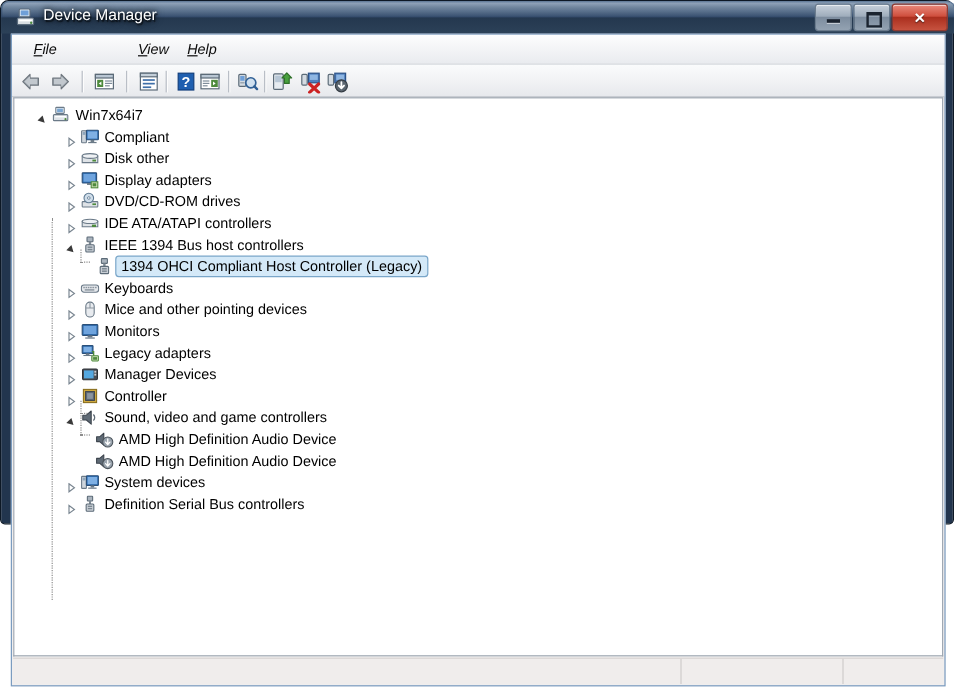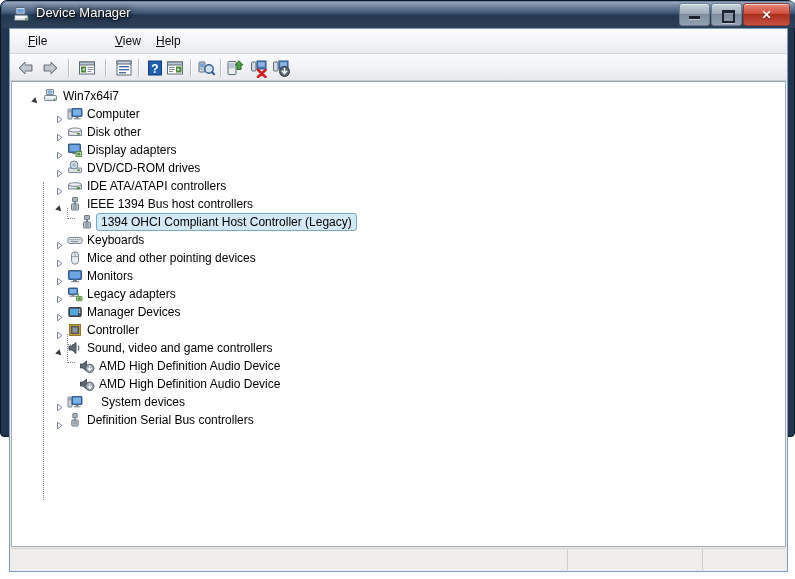--- a/index.html
+++ b/index.html
@@ -80,7 +80,7 @@
   }
   .menuitem{
     position:absolute;top:4px;font-size:12px;color:#0b0b0b;
-    padding:1px 8px;cursor:default;white-space:nowrap;
+    padding:1px 8px;cursor:default;white-space:nowrap;font-style:italic;
   }
   .menuitem u{text-decoration:underline;}
   .toolbar{

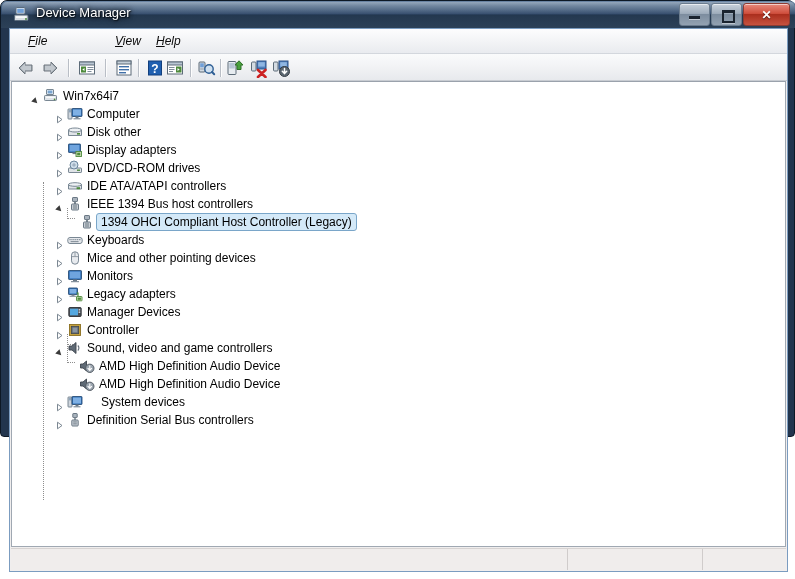--- a/index.html
+++ b/index.html
@@ -311,7 +311,7 @@
             <rect x="6.5" y="12.3" width="7" height="1" fill="#6b7a88"></rect>
           </svg>
         </span>
-        <span class="lbl" style="left:75px;">Computer</span>
+        <span class="lbl" style="left:75px;">Compliant</span>
       </div>
 
       <div class="row" style="top:41px;">

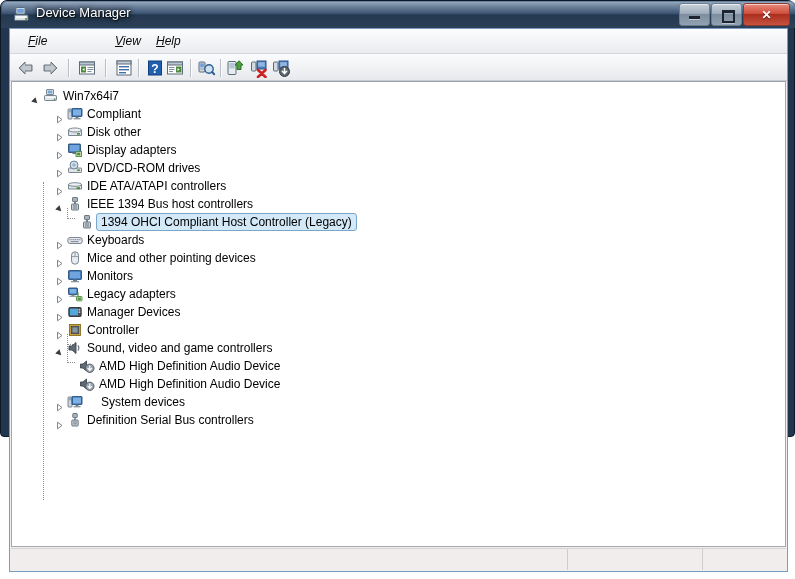--- a/index.html
+++ b/index.html
@@ -572,7 +572,7 @@
             <rect x="6.5" y="12.3" width="7" height="1" fill="#6b7a88"></rect>
           </svg>
         </span>
-        <span class="lbl" style="left:89px;">System devices</span>
+        <span class="lbl" style="left:75px;">System devices</span>
       </div>
 
       <div class="row" style="top:329px;">

